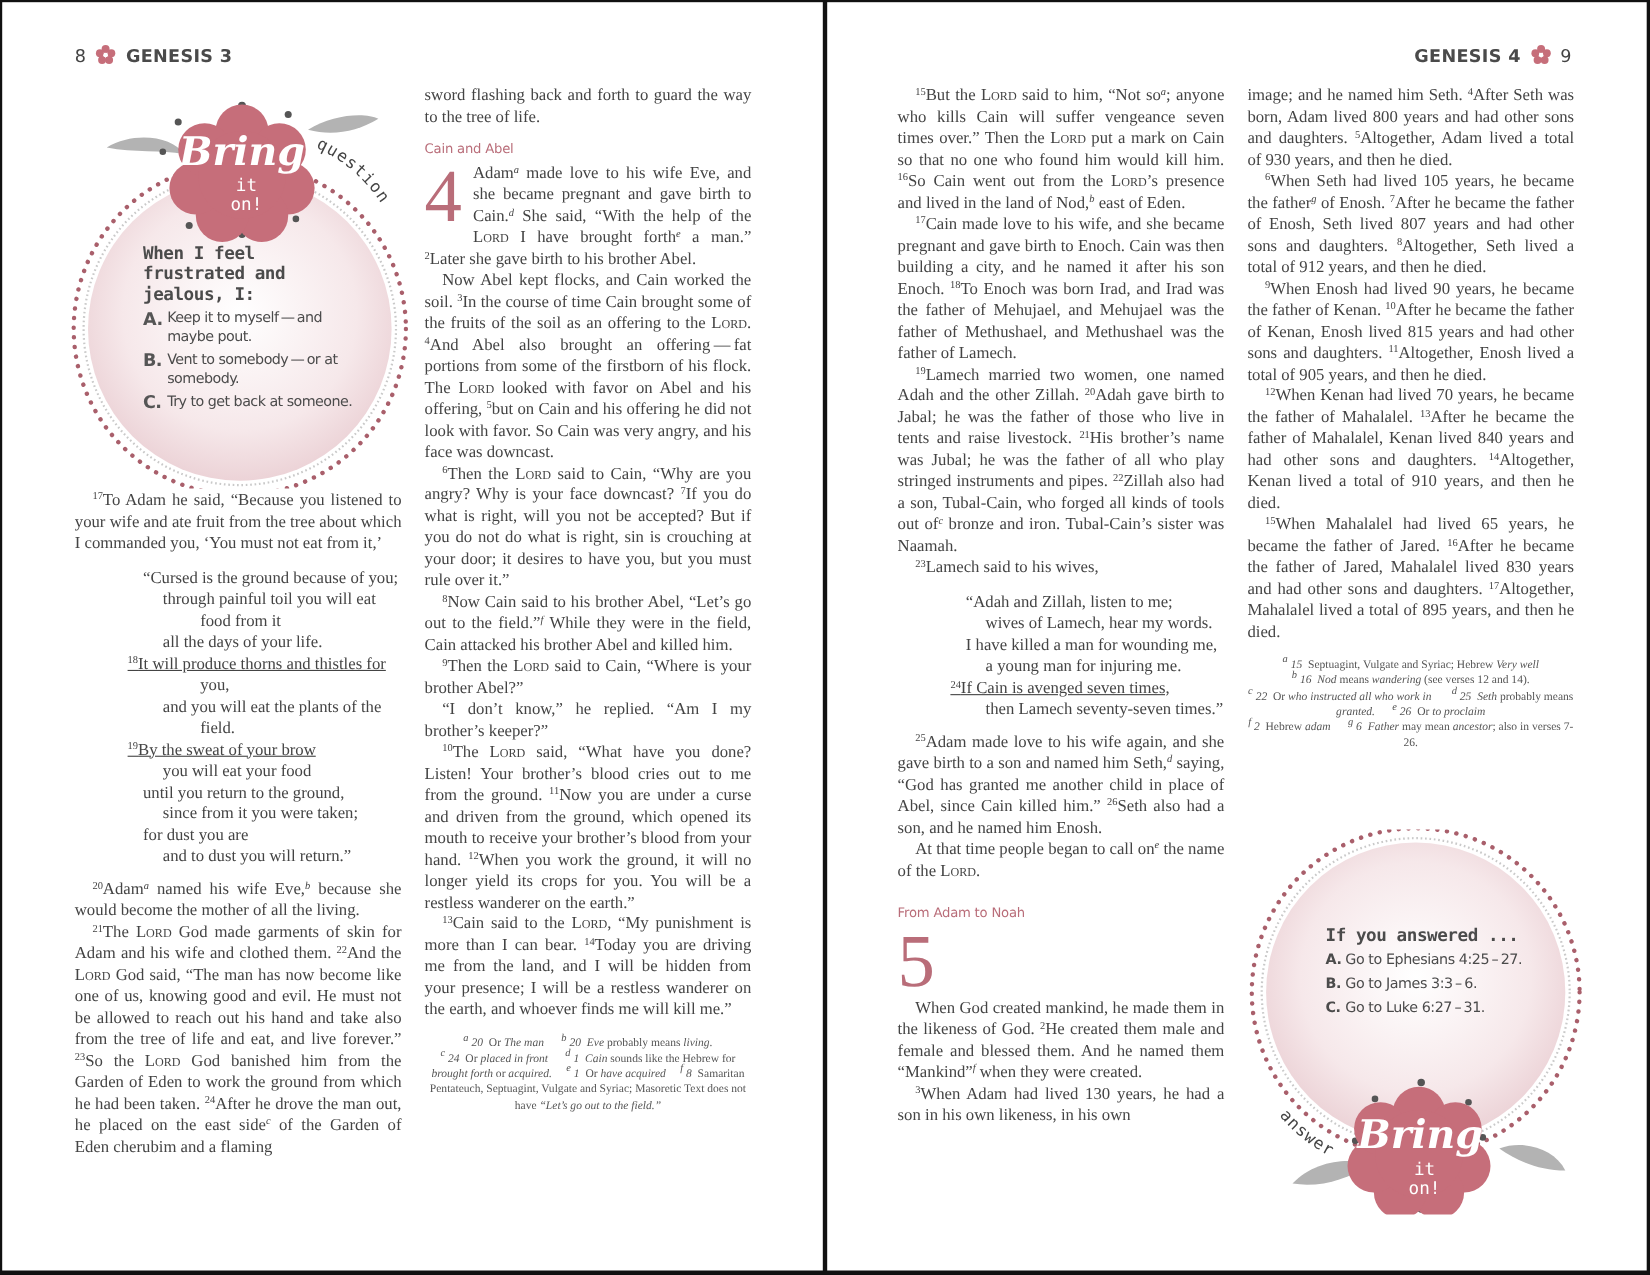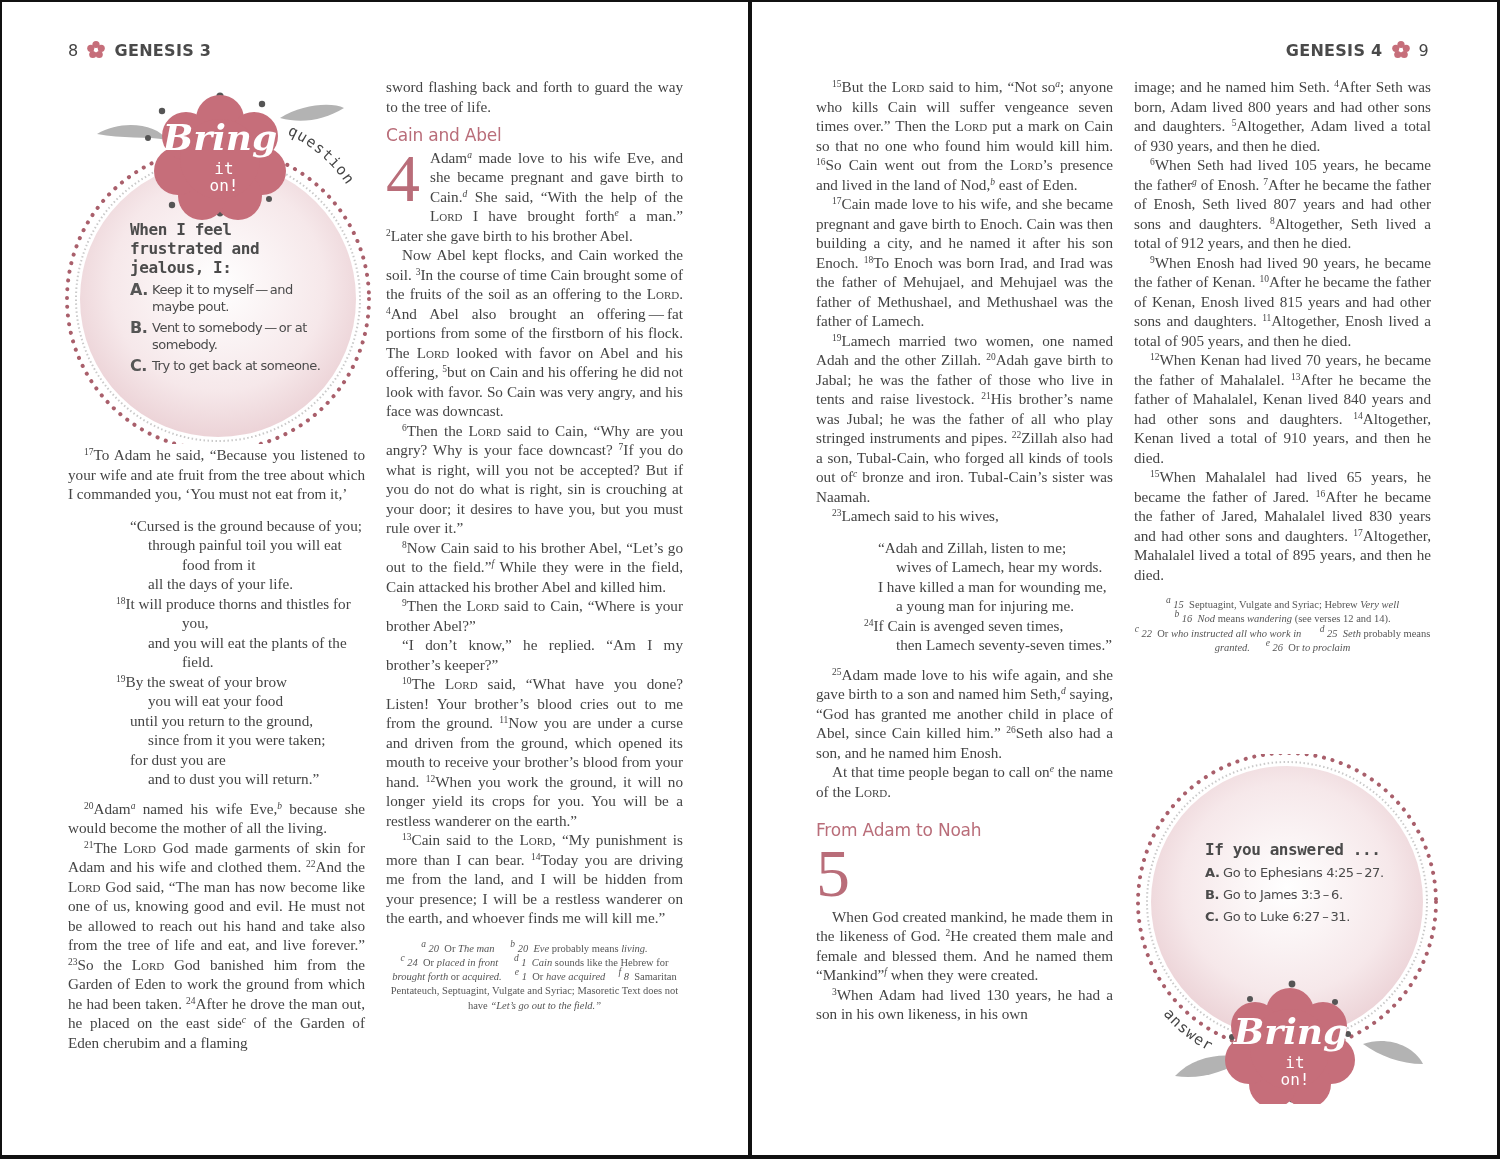--- a/index.html
+++ b/index.html
@@ -30,7 +30,7 @@
   .poetry .l3 { padding-left: 68px; }
   .poetry .l0 { padding-left: 2px; }
 
-  .section-head { font-family: "DejaVu Sans", sans-serif; font-weight: normal; color: #b96d79; font-size: 17px; margin: 10px 0 2px 0; letter-spacing: -0.2px; }
+  .section-head { font-family: "DejaVu Sans", sans-serif; font-weight: normal; color: #b96d79; font-size: 12px; margin: 10px 0 2px 0; letter-spacing: -0.2px; }
   .dropcap { float: left; font-family: "Liberation Serif", serif; font-size: 68px; line-height: 52px; color: #b96d79; margin: 4px 10px 0 0; height: 56px; }
   .footnotes { font-size: 10.5px; line-height: 14.3px; color: #555; margin-top: 14px; text-align: center; }
   .footnotes i { font-style: italic; }

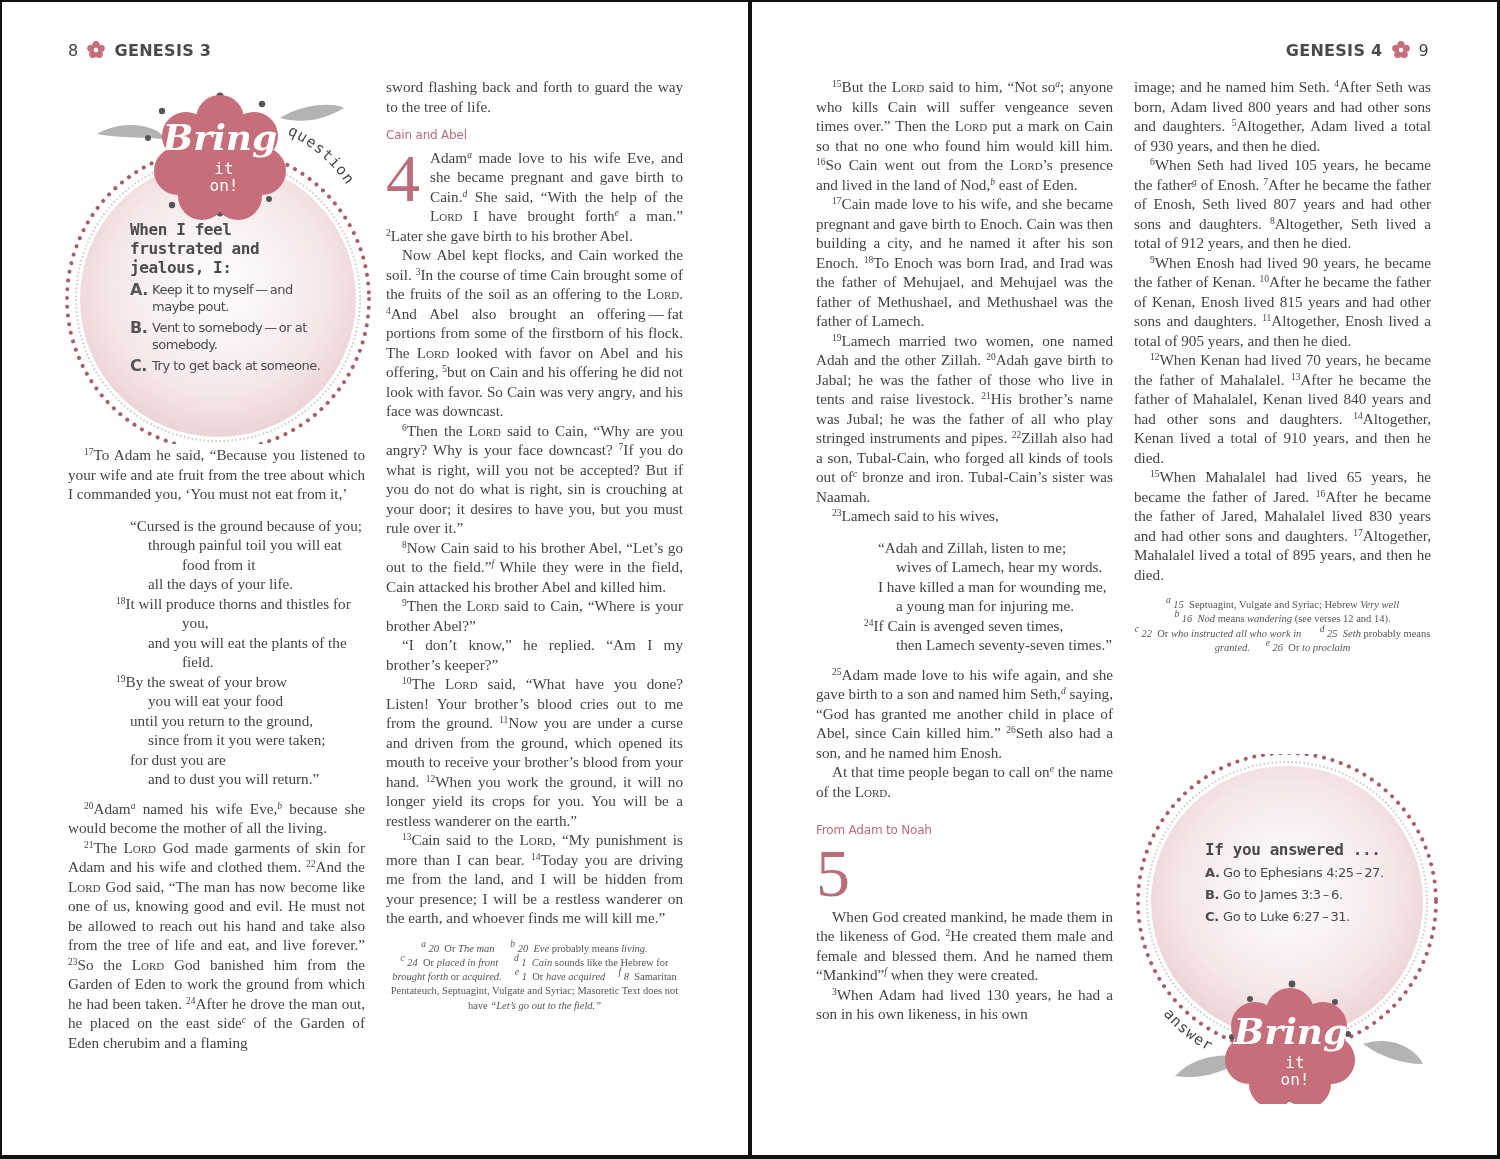--- a/index.html
+++ b/index.html
@@ -28,7 +28,7 @@
   .poetry .l1 { padding-left: 16px; }
   .poetry .l2 { padding-left: 34px; }
   .poetry .l3 { padding-left: 68px; }
-  .poetry .l0 { padding-left: 2px; }
+  .poetry .l0 { padding-left: 2px; text-decoration: underline; }
 
   .section-head { font-family: "DejaVu Sans", sans-serif; font-weight: normal; color: #b96d79; font-size: 12px; margin: 10px 0 2px 0; letter-spacing: -0.2px; }
   .dropcap { float: left; font-family: "Liberation Serif", serif; font-size: 68px; line-height: 52px; color: #b96d79; margin: 4px 10px 0 0; height: 56px; }

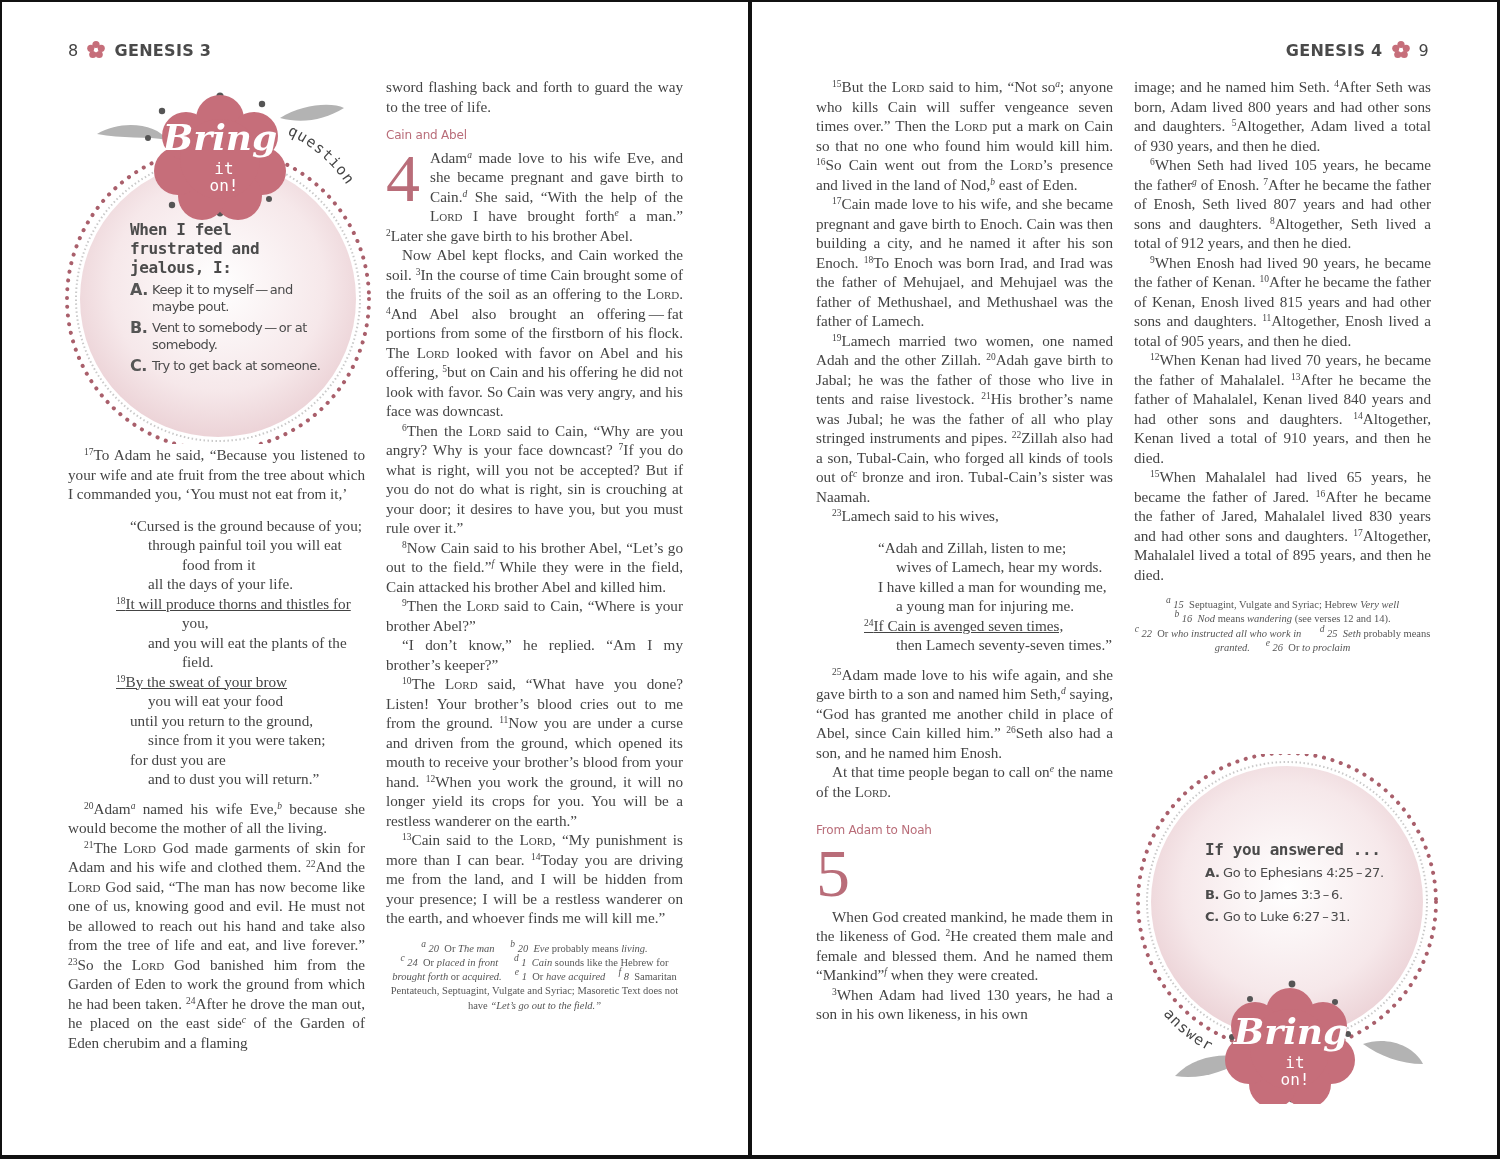--- a/index.html
+++ b/index.html
@@ -226,6 +226,10 @@
           <span><sup class="fn">d</sup> <i>25</i>&nbsp; <i>Seth</i><span> probably means </span><i>granted.</i></span>&nbsp;&nbsp;&nbsp;&nbsp;&nbsp;
           <span><sup class="fn">e</sup> <i>26</i>&nbsp; <span>Or </span><i>to proclaim</i></span>
         </div>
+        <div>
+          <span><sup class="fn">f</sup> <i>2</i>&nbsp; <span>Hebrew </span><i>adam</i></span>&nbsp;&nbsp;&nbsp;&nbsp;&nbsp;
+          <span><sup class="fn">g</sup> <i>6</i>&nbsp; <i>Father</i><span> may mean </span><i>ancestor</i><span>; also in verses 7-26.</span></span>
+        </div>
       </div>
     </div>
 

